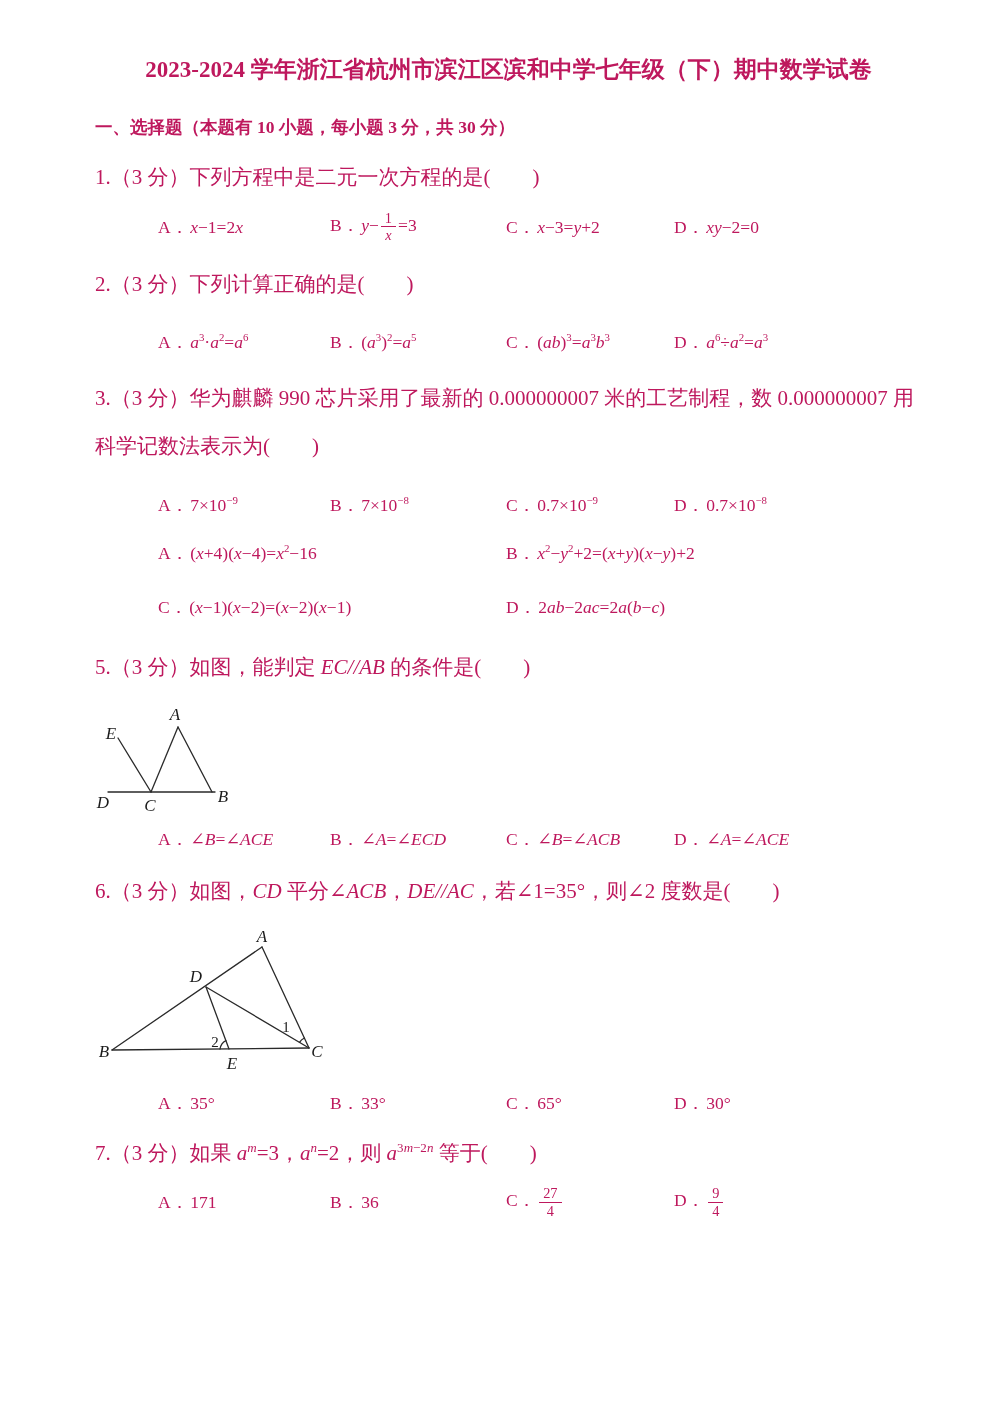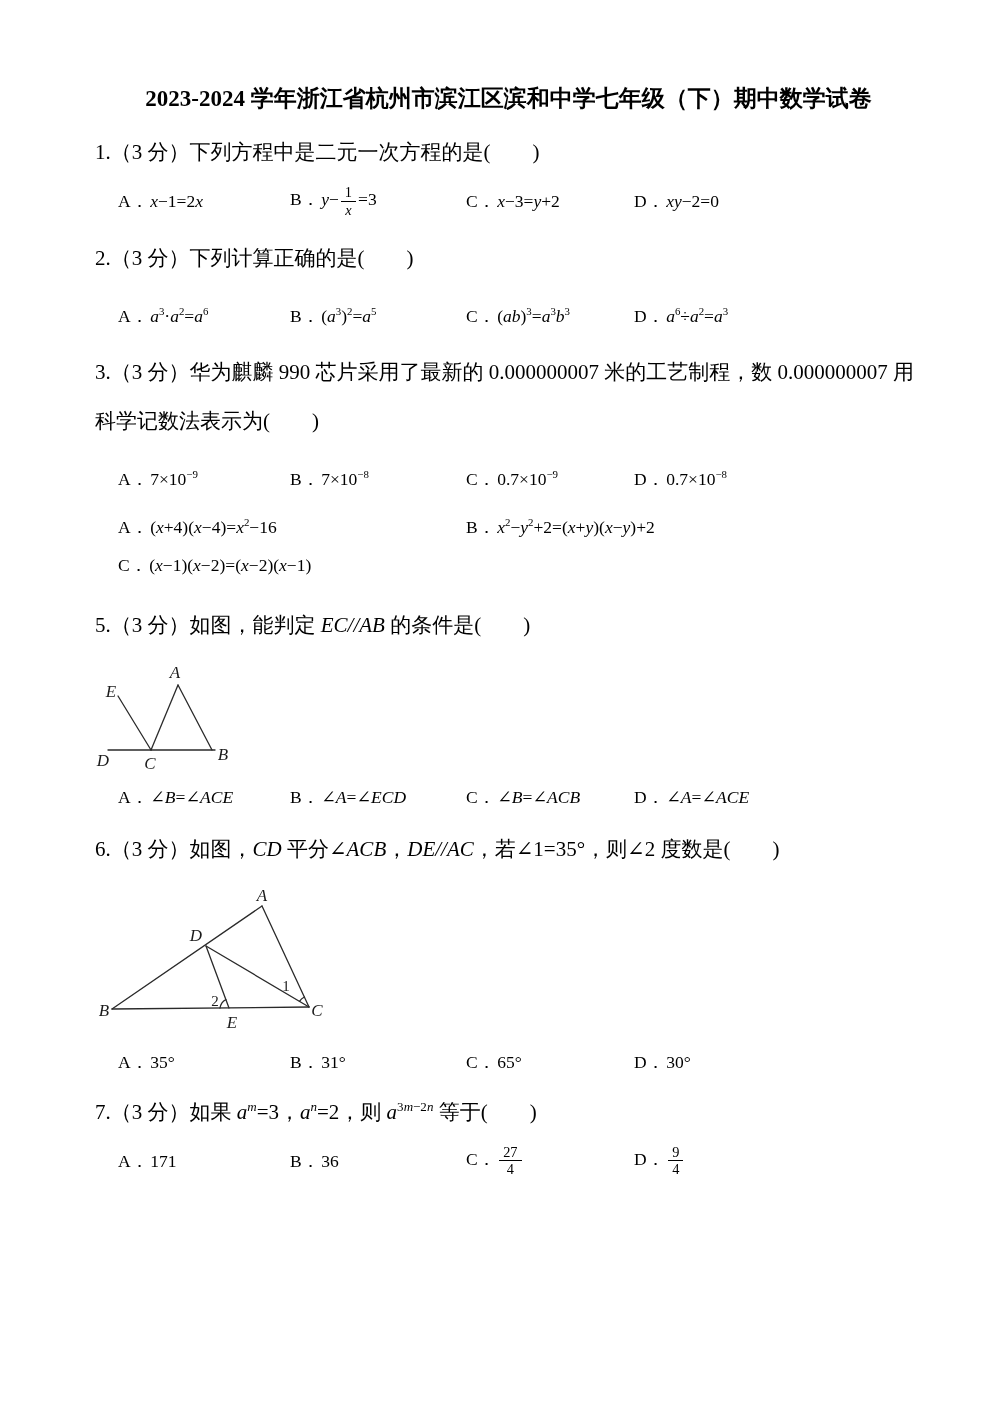--- a/index.html
+++ b/index.html
@@ -4,9 +4,9 @@
 <style>
   html,body{margin:0;padding:0;background:#ffffff;}
   .paper{
-    width:1000px;height:1414px;background:#fff;color:#000000;
+    width:1000px;height:1414px;background:#fff;color:#be185d;
     font-family:"Liberation Serif","DejaVu Serif","DejaVu Sans",serif;
-    box-sizing:border-box;padding:84px 78px 0 95px;overflow:hidden;position:relative;
+    box-sizing:border-box;padding:55px 78px 0 95px;overflow:hidden;position:relative;
   }
   .title{font-size:23px;font-weight:700;text-align:center;margin:0;line-height:1.3;}
   .section-heading{font-size:17.5px;font-weight:700;margin:30px 0 0 0;line-height:1.4;}

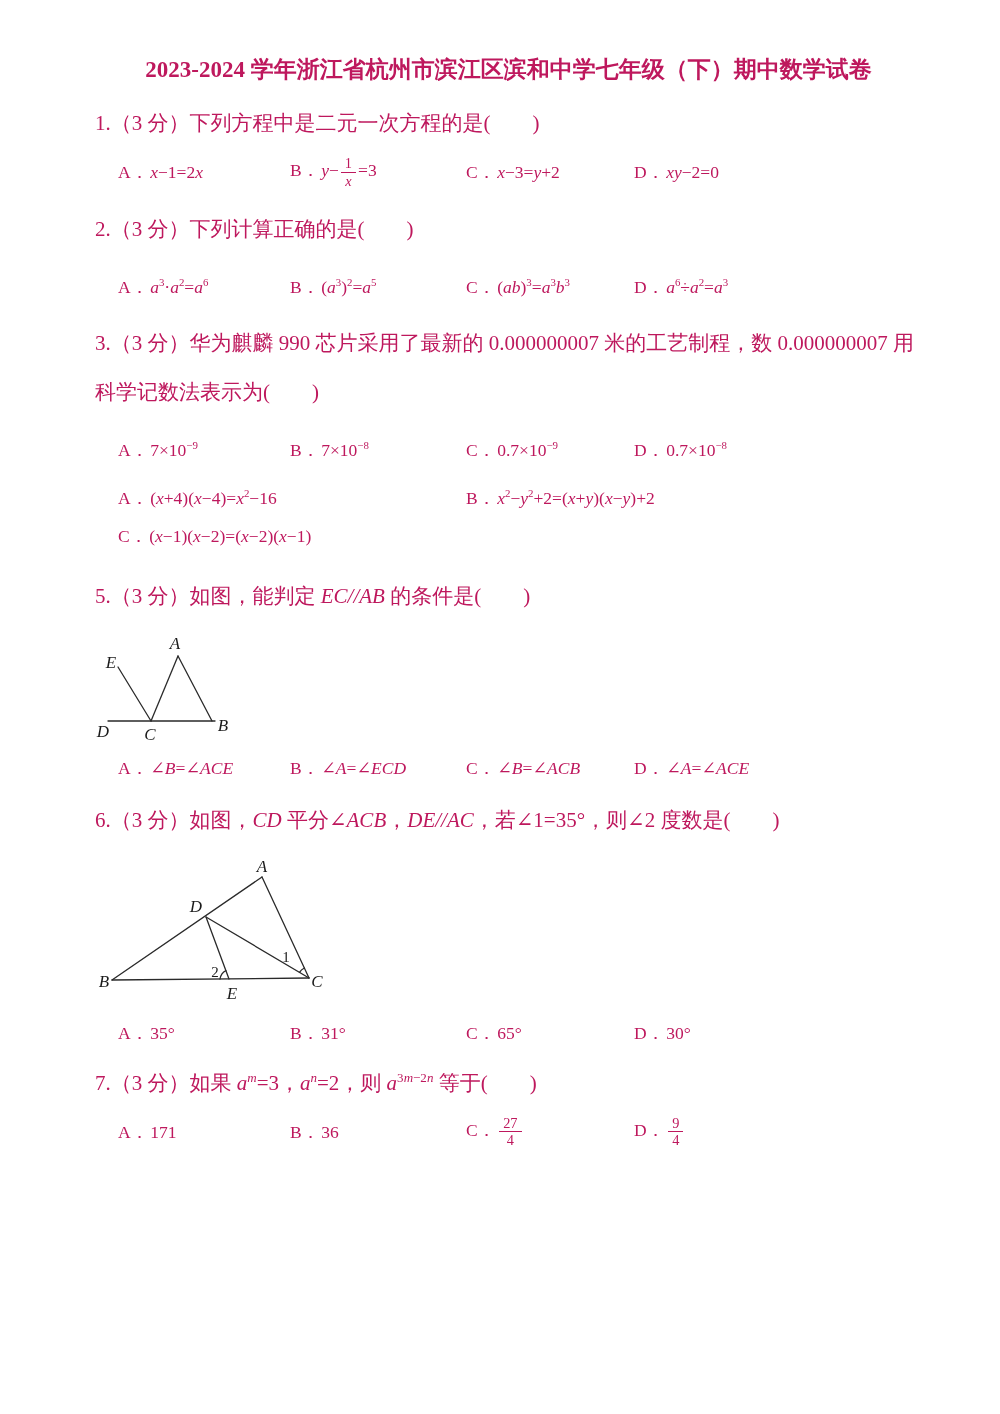--- a/index.html
+++ b/index.html
@@ -49,6 +49,7 @@
 
   <h1 class="title">2023-2024 学年浙江省杭州市滨江区滨和中学七年级（下）期中数学试卷</h1>
 
+  <div class="section-heading">一、选择题（本题有 10 小题，每小题 3 分，共 30 分）</div>
 
   <section class="question q1">
     <p class="stem">1.（3 分）下列方程中是二元一次方程的是(　　)</p>

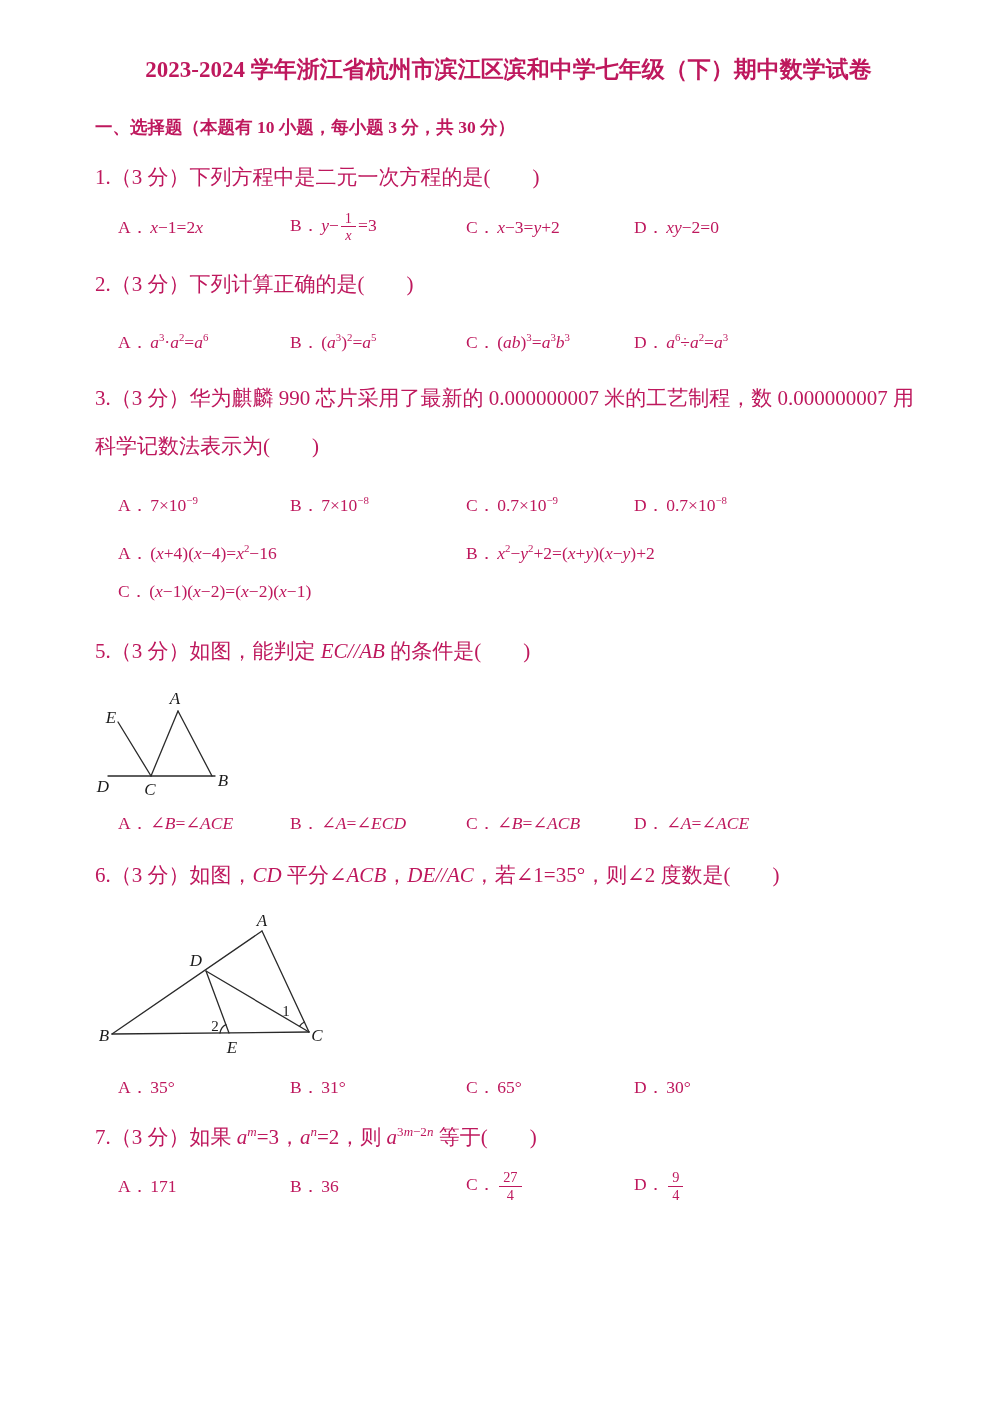--- a/index.html
+++ b/index.html
@@ -24,7 +24,7 @@
   }
   .opts.two{grid-template-columns:348px 1fr;row-gap:10px;}
   .opts.tight{margin-top:6px}
-  .opt{white-space:nowrap;line-height:1.6;}
+  .opt{white-space:nowrap;line-height:1.6;margin-left:40px;}
   .olabel{margin-right:2px;}
   sup{font-size:0.62em;line-height:0;}
   .frac{

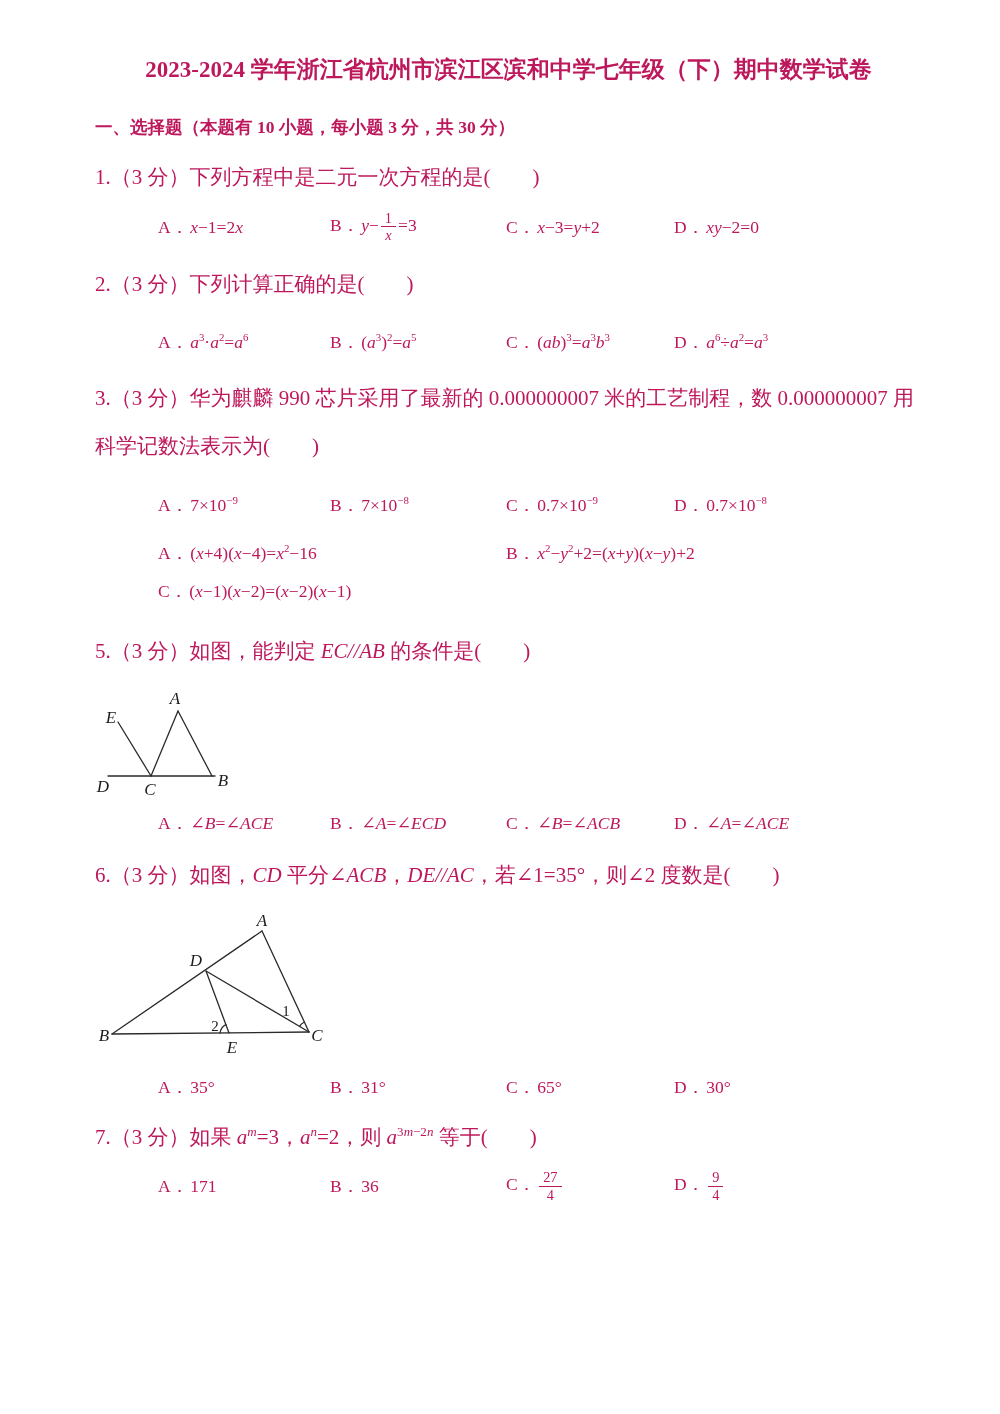--- a/index.html
+++ b/index.html
@@ -22,7 +22,7 @@
     display:grid;grid-template-columns:172px 176px 168px 1fr;
     padding-left:23px;margin-top:20px;font-size:17.5px;align-items:center;
   }
-  .opts.two{grid-template-columns:348px 1fr;row-gap:10px;}
+  .opts.two{grid-template-columns:348px 1fr;row-gap:26px;}
   .opts.tight{margin-top:6px}
   .opt{white-space:nowrap;line-height:1.6;margin-left:40px;}
   .olabel{margin-right:2px;}

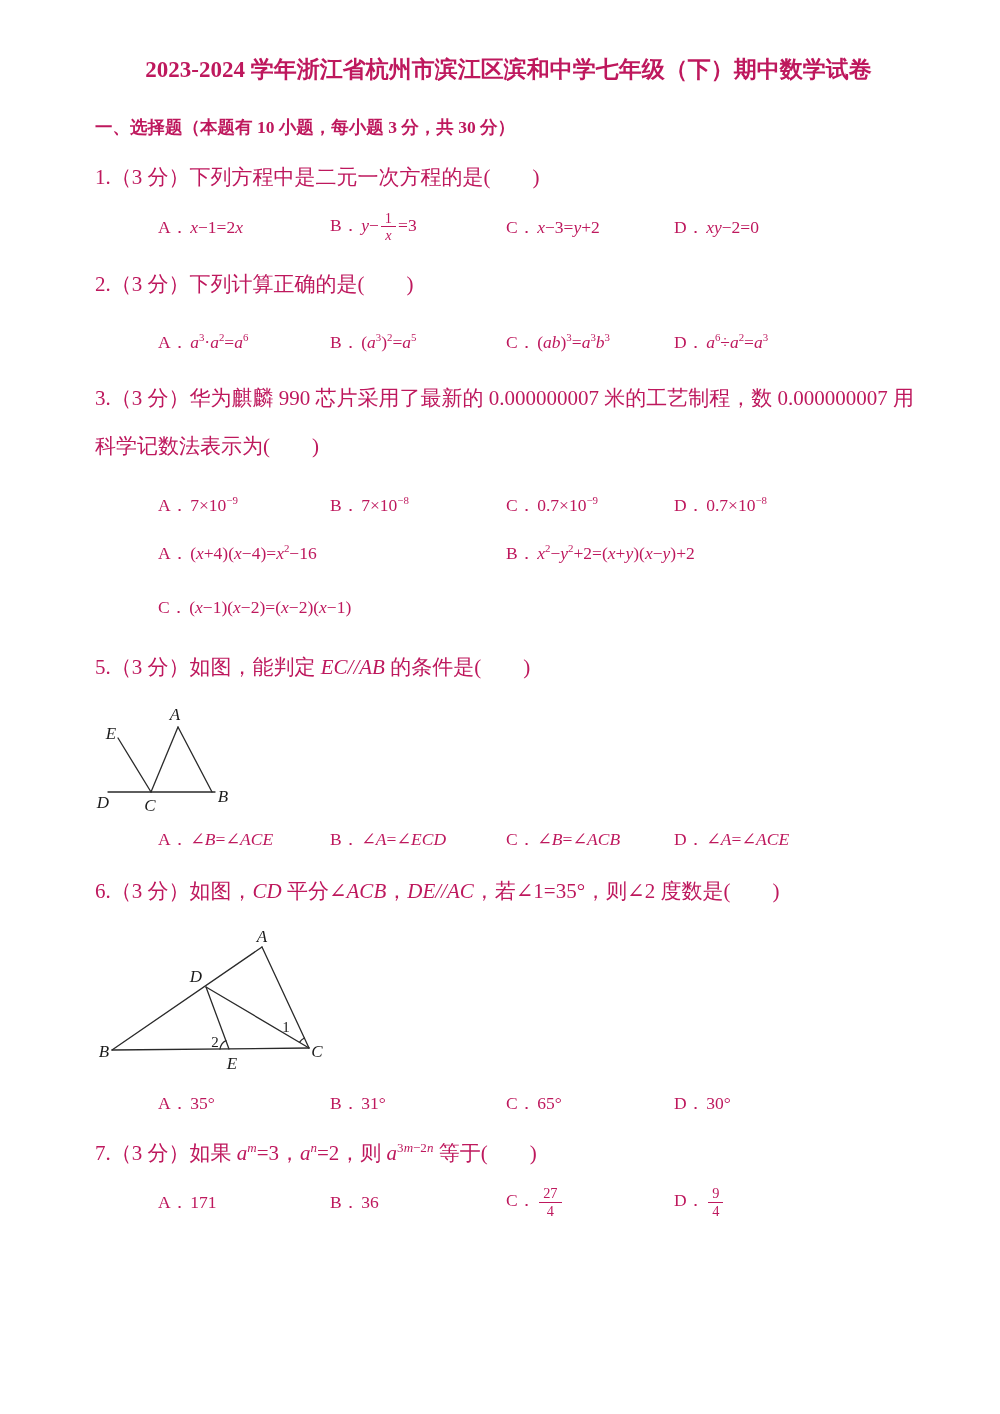--- a/index.html
+++ b/index.html
@@ -89,6 +89,7 @@
       <span class="opt"><span class="olabel">A．</span><span>(<i>x</i>+4)(<i>x</i>−4)=<i>x</i><sup>2</sup>−16</span></span>
       <span class="opt"><span class="olabel">B．</span><span><i>x</i><sup>2</sup>−<i>y</i><sup>2</sup>+2=(<i>x</i>+<i>y</i>)(<i>x</i>−<i>y</i>)+2</span></span>
       <span class="opt"><span class="olabel">C．</span><span>(<i>x</i>−1)(<i>x</i>−2)=(<i>x</i>−2)(<i>x</i>−1)</span></span>
+      <span class="opt"><span class="olabel">D．</span><span>2<i>ab</i>−2<i>ac</i>=2<i>a</i>(<i>b</i>−<i>c</i>)</span></span>
     </div>
   </section>
 

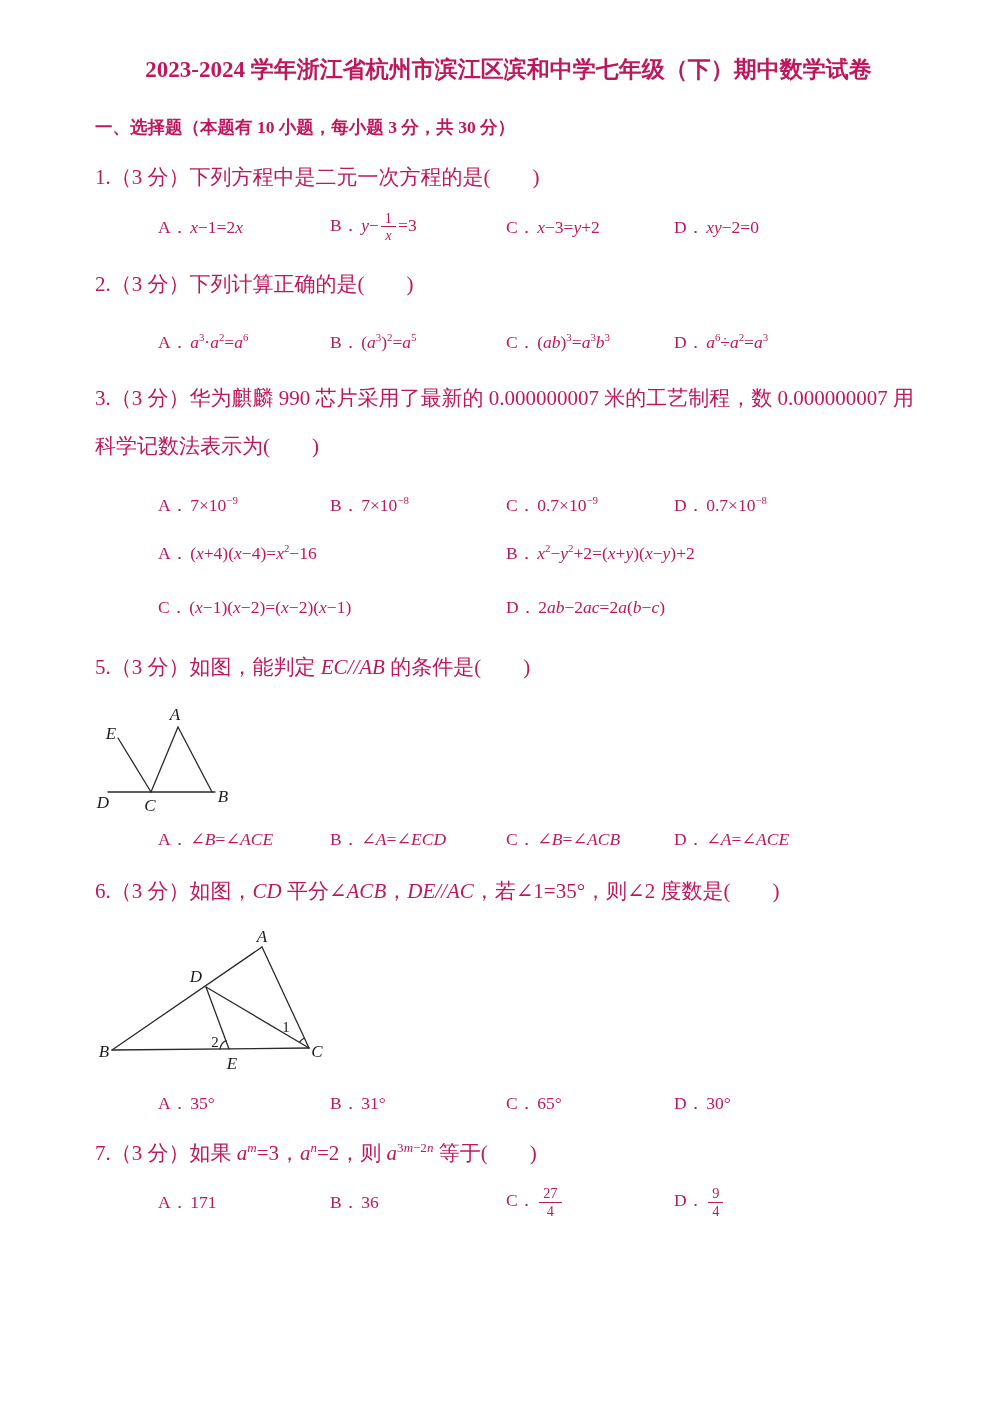--- a/index.html
+++ b/index.html
@@ -134,7 +134,7 @@
     </svg>
     <div class="opts" style="margin-top:12px">
       <span class="opt"><span class="olabel">A．</span><span>35°</span></span>
-      <span class="opt"><span class="olabel">B．</span><span>31°</span></span>
+      <span class="opt"><span class="olabel">B．</span><span>33°</span></span>
       <span class="opt"><span class="olabel">C．</span><span>65°</span></span>
       <span class="opt"><span class="olabel">D．</span><span>30°</span></span>
     </div>

